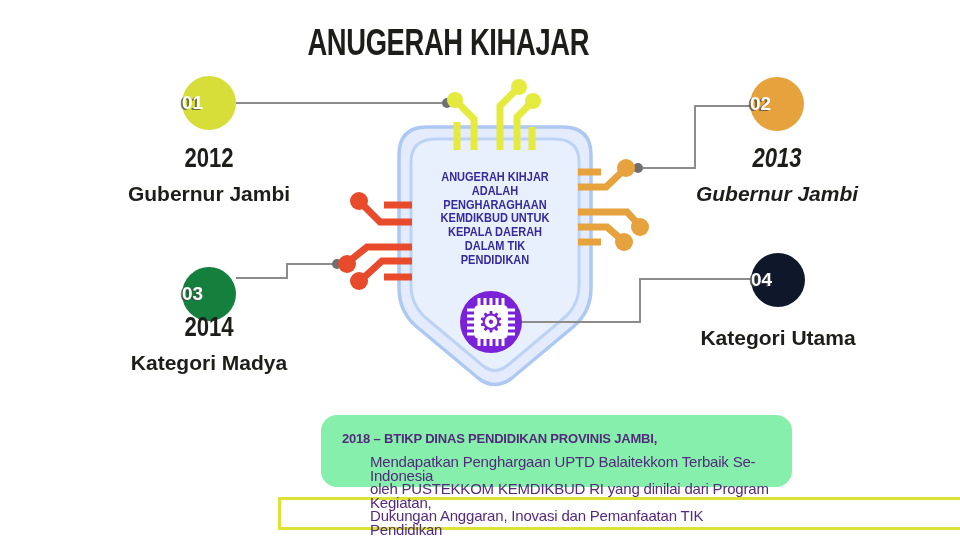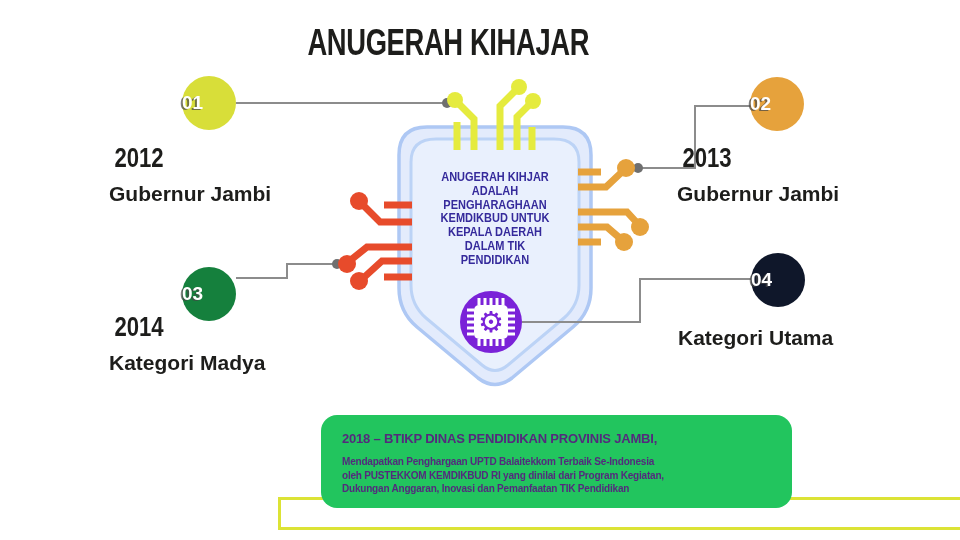--- a/index.html
+++ b/index.html
@@ -19,7 +19,7 @@
     color:#ffffff;font-weight:bold;font-size:19px;
     text-shadow:-2px 1px 0 rgba(70,70,70,0.7);
   }
-  .ms-text{position:absolute;width:200px;color:#1d1d1b;}
+  .ms-text{position:absolute;width:200px;text-align:center;color:#1d1d1b;}
   .year{font-size:27px;font-weight:bold;line-height:27px;}
   .year .squeeze{transform:scaleX(0.82);}
   .ms-label{font-size:21px;font-weight:bold;margin-top:10px;}

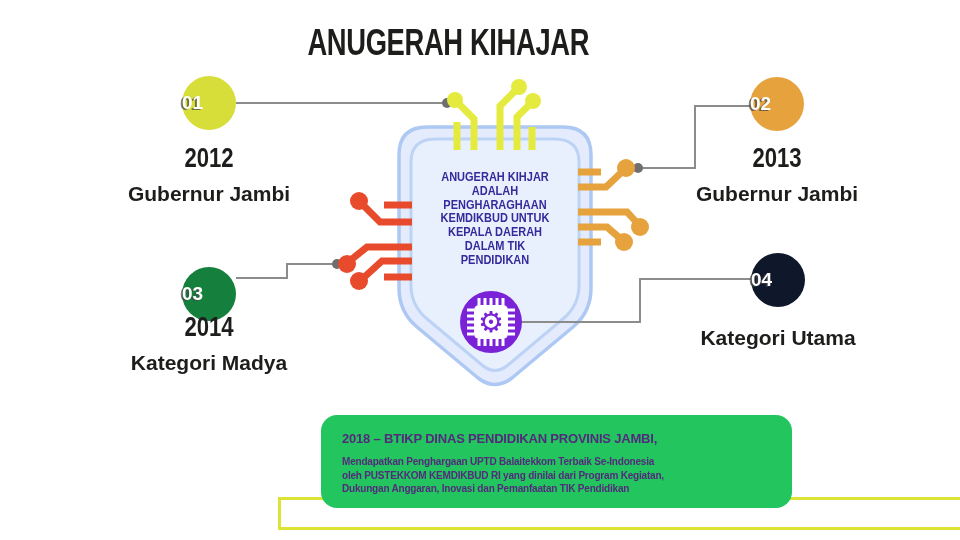--- a/index.html
+++ b/index.html
@@ -148,7 +148,7 @@
     <div class="badge" style="left: 750px; top: 77px; background: rgb(230, 162, 60);">
       <span>02</span>
     </div>
-    <div class="ms-text" style="left:677px;top:145px;">
+    <div class="ms-text" style="left:677px;top:145px;font-style:italic;">
       <div class="year"><span class="squeeze">2013</span></div>
       <div class="ms-label">Gubernur Jambi</div>
     </div>

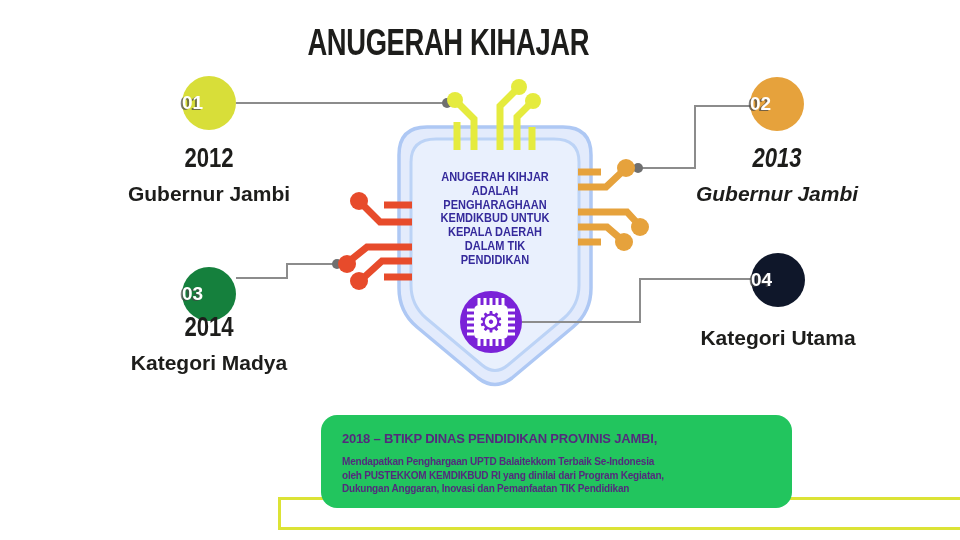--- a/index.html
+++ b/index.html
@@ -33,8 +33,8 @@
     background:#ffffff;border:3px solid #dce335;box-sizing:border-box;
   }
   .note{
-    position:absolute;left:321px;top:415px;width:471px;height:93px;
-    background:#22c55e;border-radius:16px;box-sizing:border-box;
+    position:absolute;left:321px;top:415px;width:471px;height:72px;
+    background:#86efac;border-radius:16px;box-sizing:border-box;
     padding:16px 18px 0 21px;color:#542a7d;
   }
   .note-heading{font-size:13px;font-weight:bold;margin-bottom:9px;letter-spacing:-0.2px;}

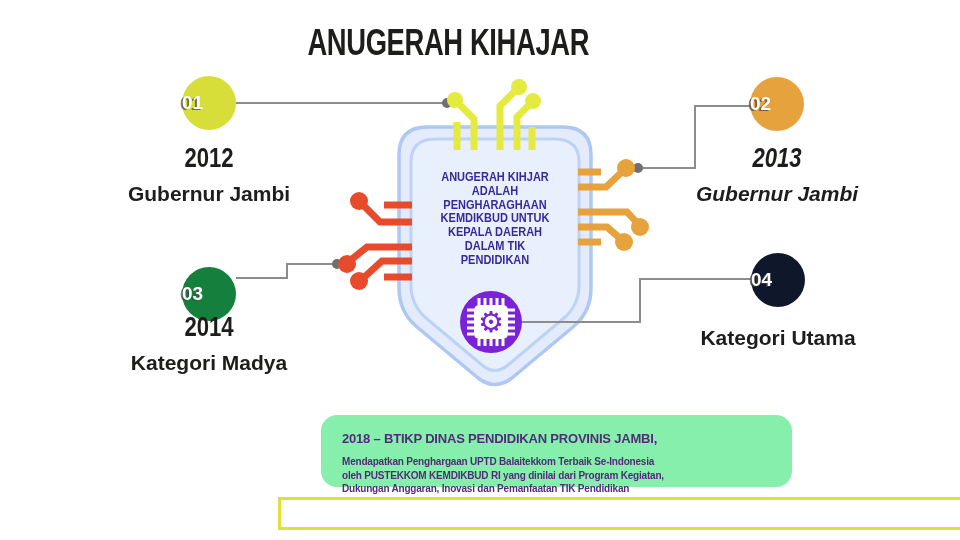--- a/index.html
+++ b/index.html
@@ -38,7 +38,7 @@
     padding:16px 18px 0 21px;color:#542a7d;
   }
   .note-heading{font-size:13px;font-weight:bold;margin-bottom:9px;letter-spacing:-0.2px;}
-  .note-body{font-size:10px;font-weight:bold;line-height:13.6px;letter-spacing:-0.2px;white-space:pre-line;}
+  .note-body{font-size:15px;font-weight:normal;line-height:13.6px;letter-spacing:-0.2px;white-space:pre-line;margin-left:28px;}
 </style>
 </head>
 <body>

